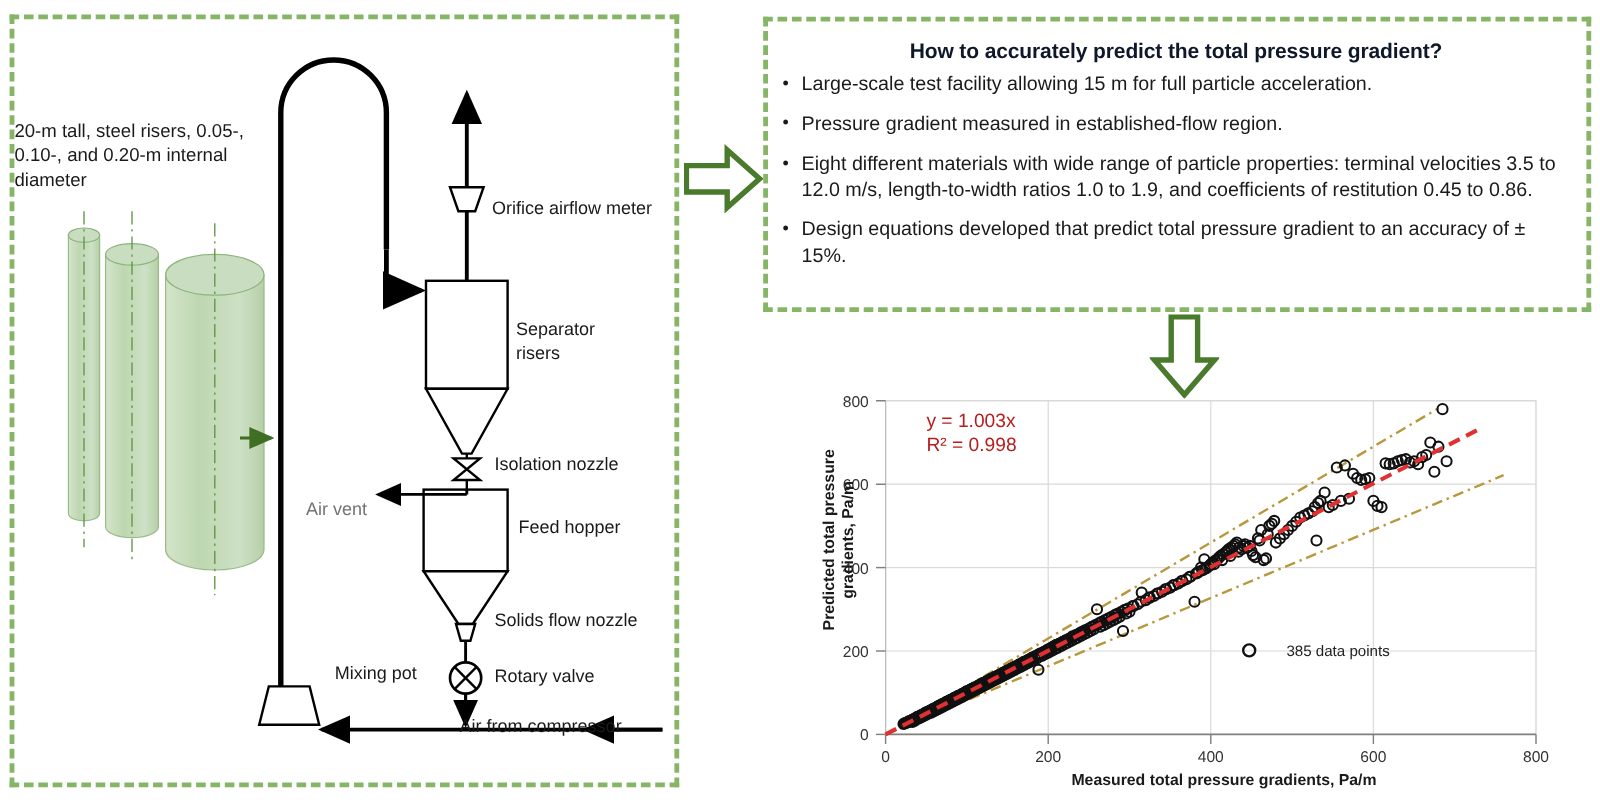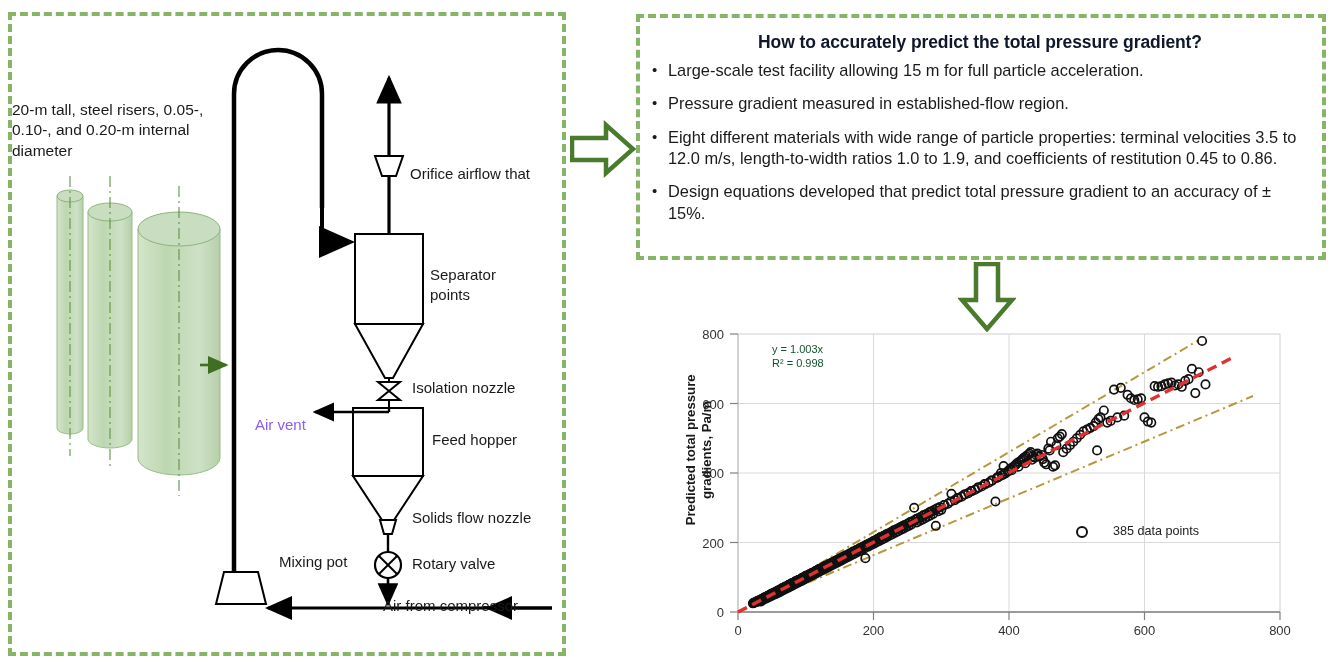--- a/index.html
+++ b/index.html
@@ -186,7 +186,7 @@
       <line x1="540" y1="592" x2="476" y2="592" stroke="#000" stroke-width="3" marker-end="url(#arrBlack)"></line>
     </svg>
 
-    <div style="position:absolute;left:398px;top:149px;font-size:15px;color:#1a1a1a;white-space:nowrap;">Orifice airflow that</div>
+    <div style="position:absolute;left:398px;top:149px;font-size:15px;color:#1a1a1a;white-space:nowrap;">Orifice airflow meter</div>
 
     <div style="position:absolute;left:418px;top:250px;font-size:15px;color:#1a1a1a;white-space:nowrap;">Separator</div>
     <div style="position:absolute;left:418px;top:270px;font-size:15px;color:#1a1a1a;white-space:nowrap;">points</div>

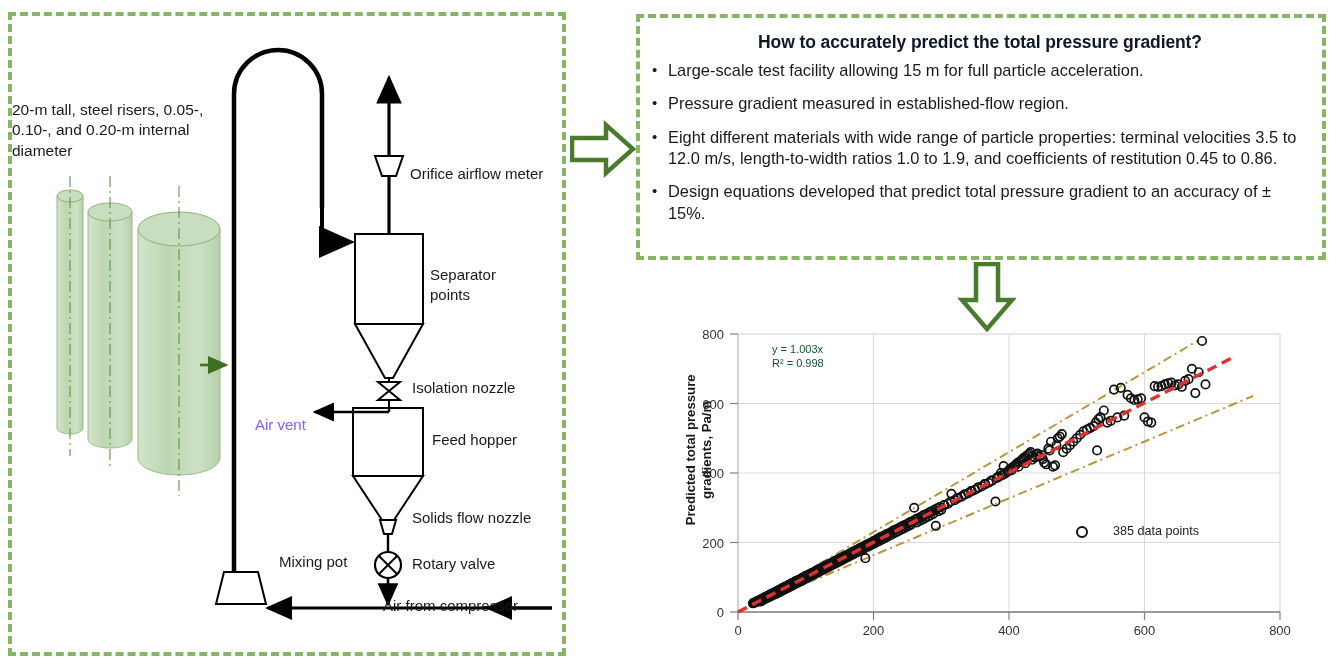--- a/index.html
+++ b/index.html
@@ -189,7 +189,7 @@
     <div style="position:absolute;left:398px;top:149px;font-size:15px;color:#1a1a1a;white-space:nowrap;">Orifice airflow meter</div>
 
     <div style="position:absolute;left:418px;top:250px;font-size:15px;color:#1a1a1a;white-space:nowrap;">Separator</div>
-    <div style="position:absolute;left:418px;top:270px;font-size:15px;color:#1a1a1a;white-space:nowrap;">points</div>
+    <div style="position:absolute;left:418px;top:270px;font-size:15px;color:#1a1a1a;white-space:nowrap;">risers</div>
 
     <div style="position:absolute;left:400px;top:363px;font-size:15px;color:#1a1a1a;white-space:nowrap;">Isolation nozzle</div>
 

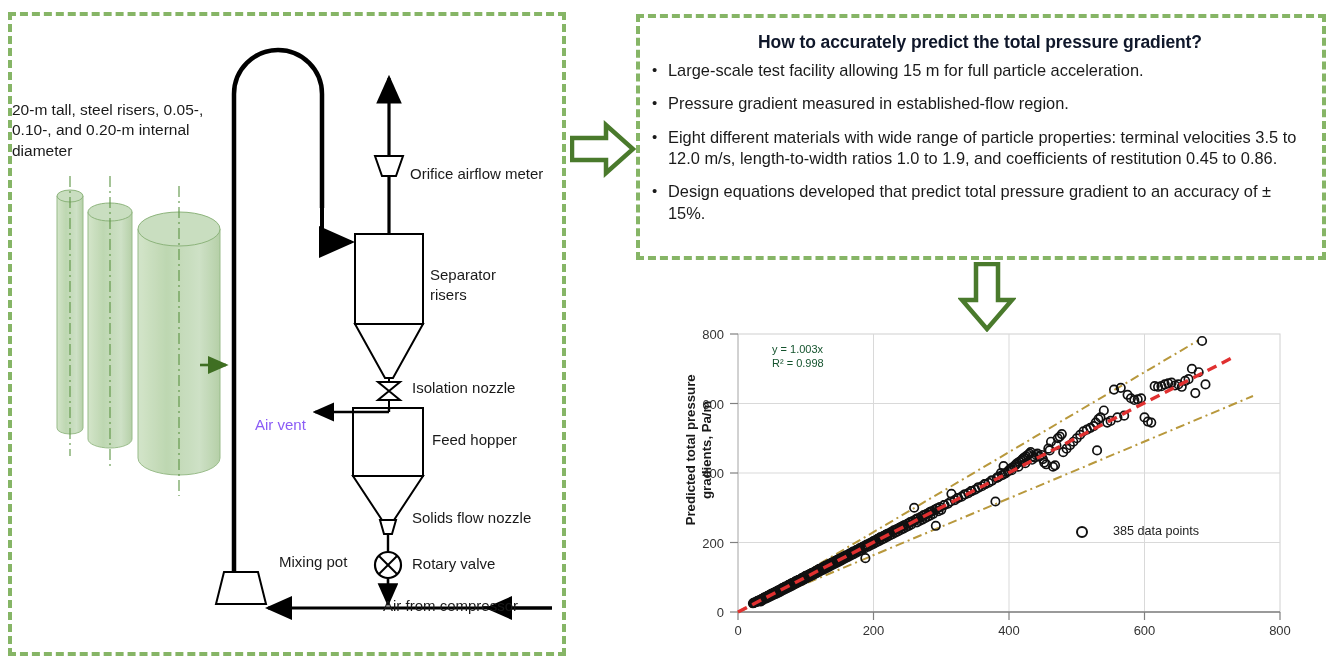--- a/index.html
+++ b/index.html
@@ -97,7 +97,7 @@
   .eqbox {
     position: absolute;
     left: 112px; top: 26px;
-    font-size: 11px; color: #14532d; line-height: 1.28;
+    font-size: 16px; color: #b91c1c; line-height: 1.28;
   }
   .legend {
     position: absolute;

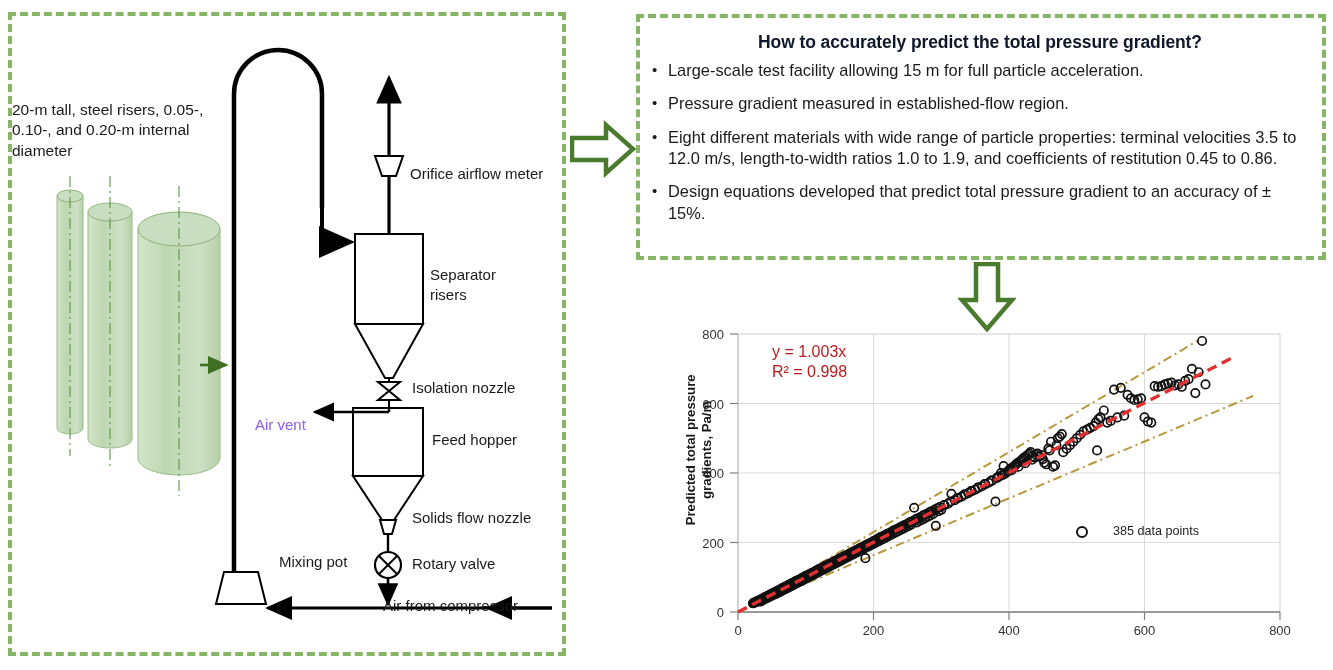--- a/index.html
+++ b/index.html
@@ -193,7 +193,7 @@
 
     <div style="position:absolute;left:400px;top:363px;font-size:15px;color:#1a1a1a;white-space:nowrap;">Isolation nozzle</div>
 
-    <div style="position:absolute;left:243px;top:400px;font-size:15px;color:#8b5cf6;white-space:nowrap;">Air vent</div>
+    <div style="position:absolute;left:243px;top:400px;font-size:15px;color:#737373;white-space:nowrap;">Air vent</div>
 
     <div style="position:absolute;left:420px;top:415px;font-size:15px;color:#1a1a1a;white-space:nowrap;">Feed hopper</div>
 

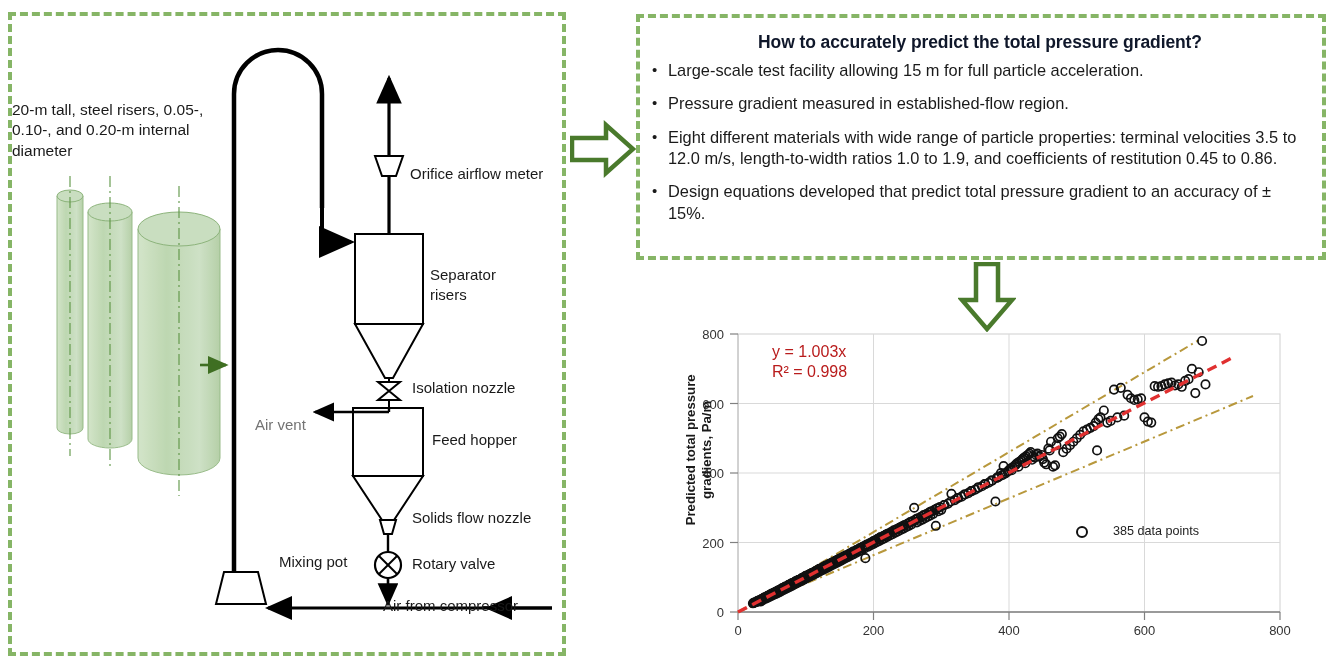--- a/index.html
+++ b/index.html
@@ -104,7 +104,7 @@
     left: 350px; top: 208px;
     font-size: 12.6px; color: #222;
   }
-  .legend-row { display: flex; align-items: flex-start; height: 26px; padding-left: 41px; }
+  .legend-row { display: flex; align-items: flex-end; height: 26px; }
   .legend-key { width: 62px; display: flex; justify-content: center; align-items: center; }
   .legend-label { white-space: nowrap; }
   .tick-label { font-size: 13px; fill: #333; font-family: "Liberation Sans", sans-serif; }

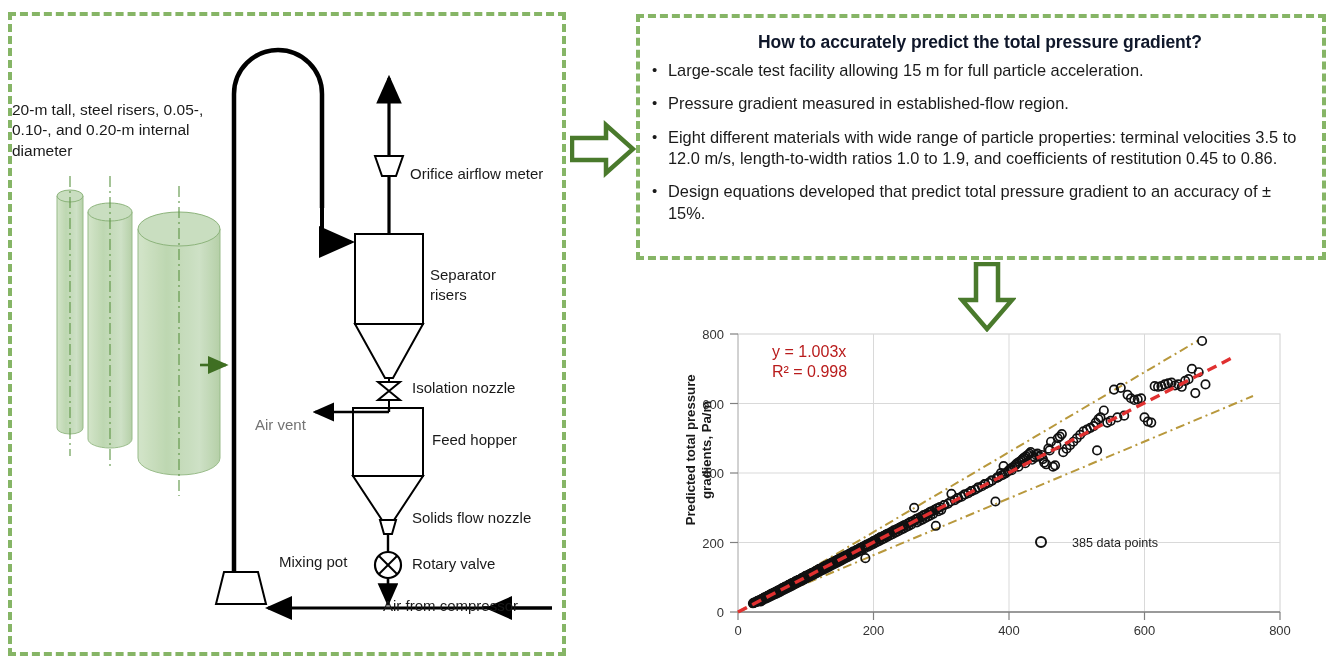--- a/index.html
+++ b/index.html
@@ -694,6 +694,7 @@
     </div>
 
     <div class="ylabel">Predicted total pressure gradients, Pa/m</div>
+    <div class="xlabel">Measured total pressure gradients, Pa/m</div>
   </div>
 
 </div>

